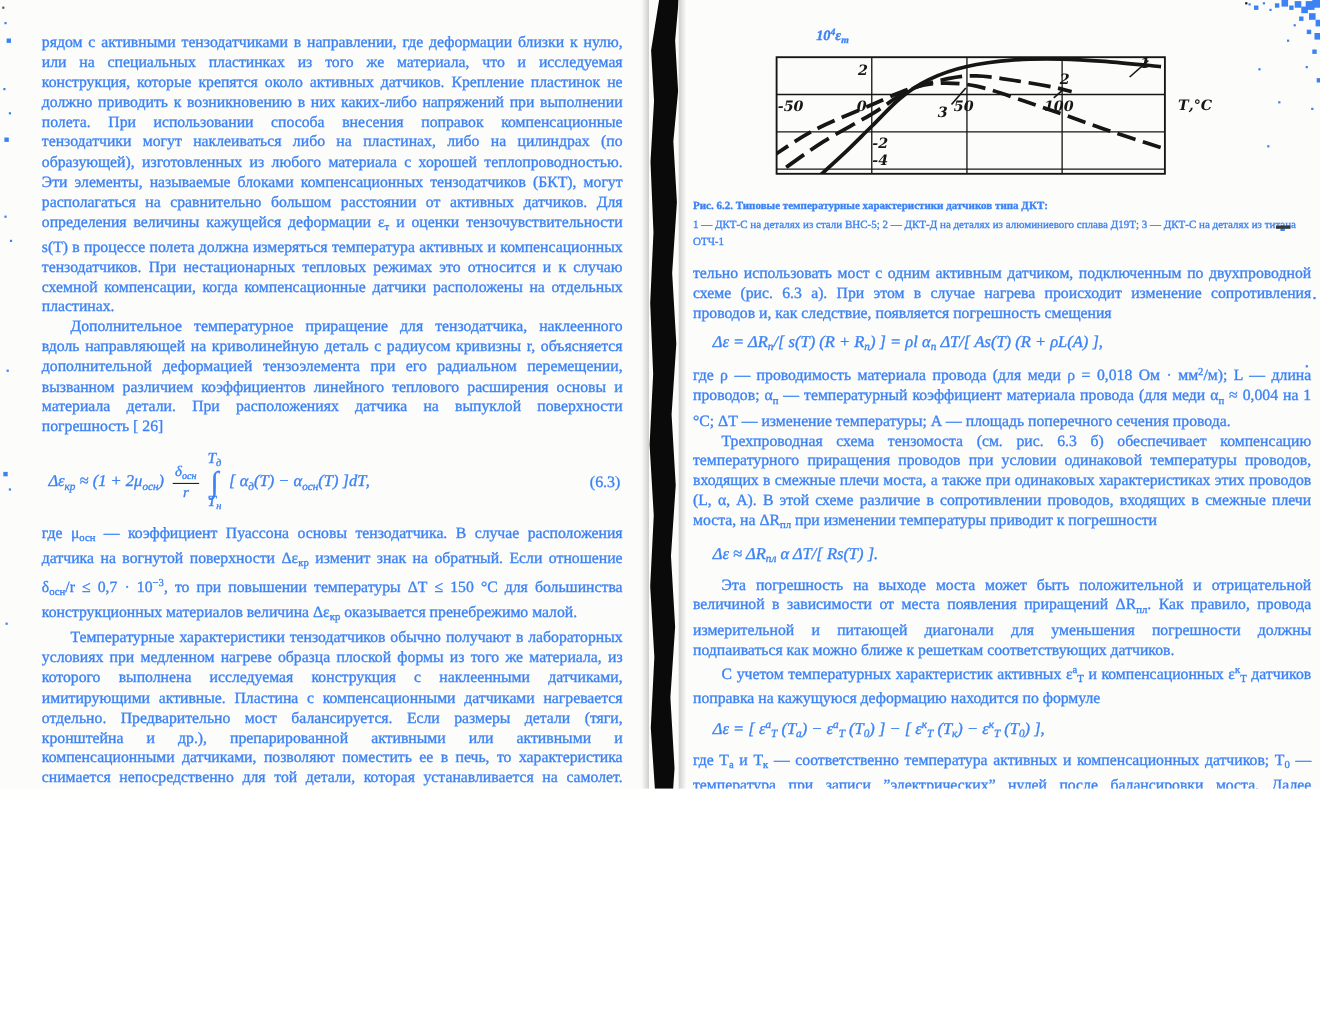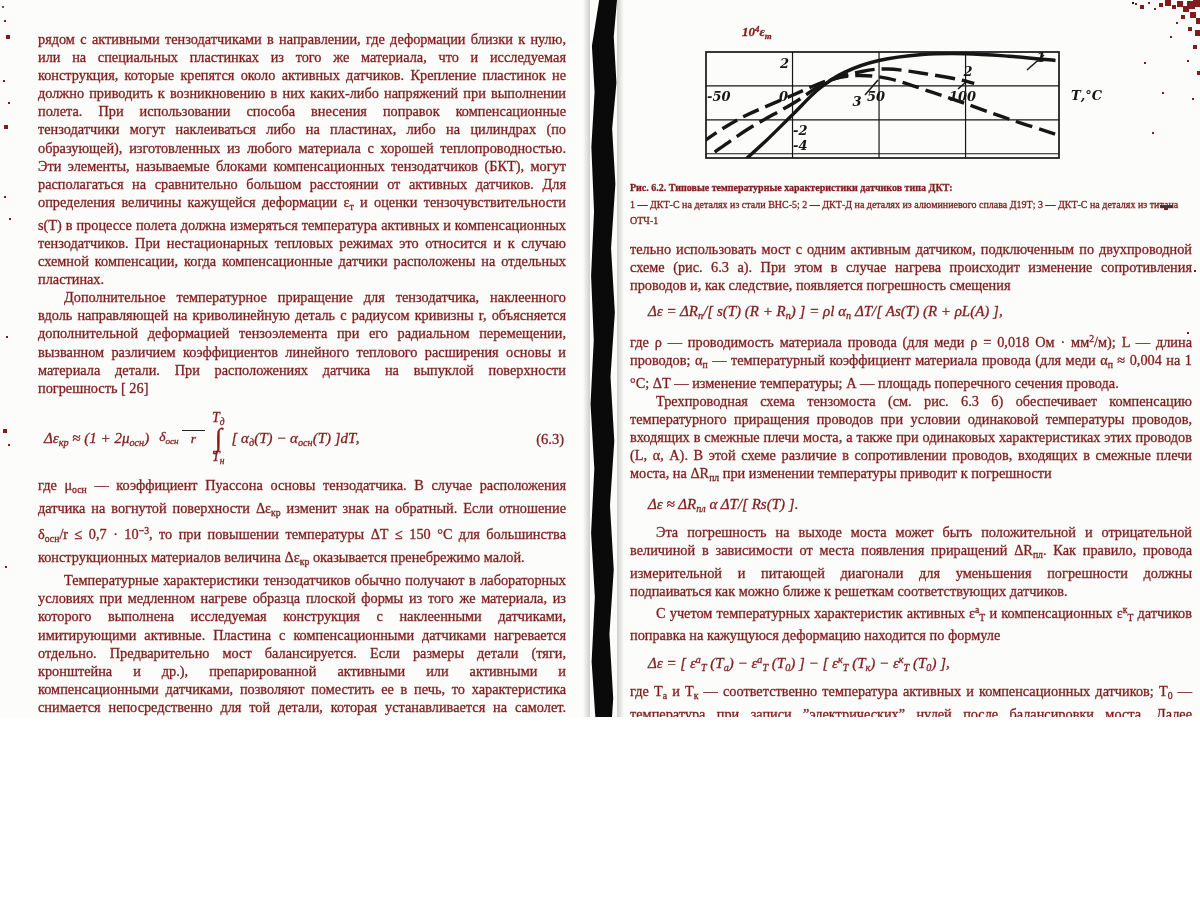--- a/index.html
+++ b/index.html
@@ -4,7 +4,7 @@
 <style>
   html,body{margin:0;padding:0;background:#ffffff;}
   .scan{position:relative;width:1200px;height:717px;background:#fcfcfa;overflow:hidden;
-        font-family:"Liberation Serif","DejaVu Serif",serif;color:#7f1d1d;}
+        font-family:"Liberation Serif","DejaVu Serif",serif;color:#3b82f6;}
   .page{position:absolute;-webkit-text-stroke:0.3px currentColor;}
   .page p{margin:0;text-align:justify;font-size:14.3px;line-height:18.1px;}
   .page .ind{text-indent:26px;}

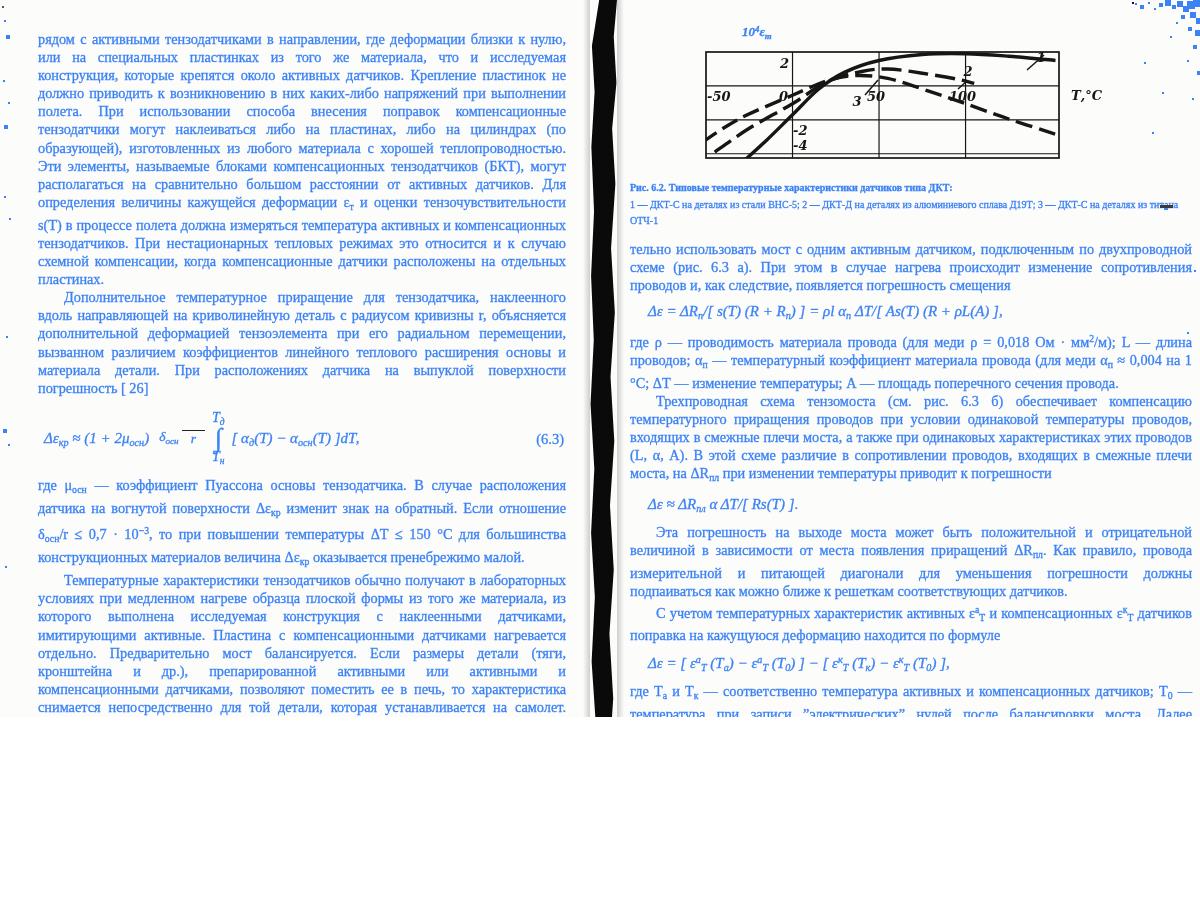--- a/index.html
+++ b/index.html
@@ -15,7 +15,7 @@
   sup{font-size:0.68em;vertical-align:0.5em;}
   .formula{font-style:italic;font-size:15px;margin:9px 0 9px 18px;position:relative;}
   .formula-63{display:flex;align-items:center;gap:7px;margin:14px 0 10px 6px;}
-  .frac{display:inline-flex;align-items:center;line-height:1.1;font-size:13.5px;}
+  .frac{display:inline-flex;flex-direction:column;align-items:center;line-height:1.1;font-size:13.5px;}
   .frac .den{border-top:1.4px solid #222;padding:1px 9px 0;}
   .frac .num{padding:0 3px 1px;}
   .intgrp{display:inline-flex;flex-direction:column;align-items:center;line-height:1;}

